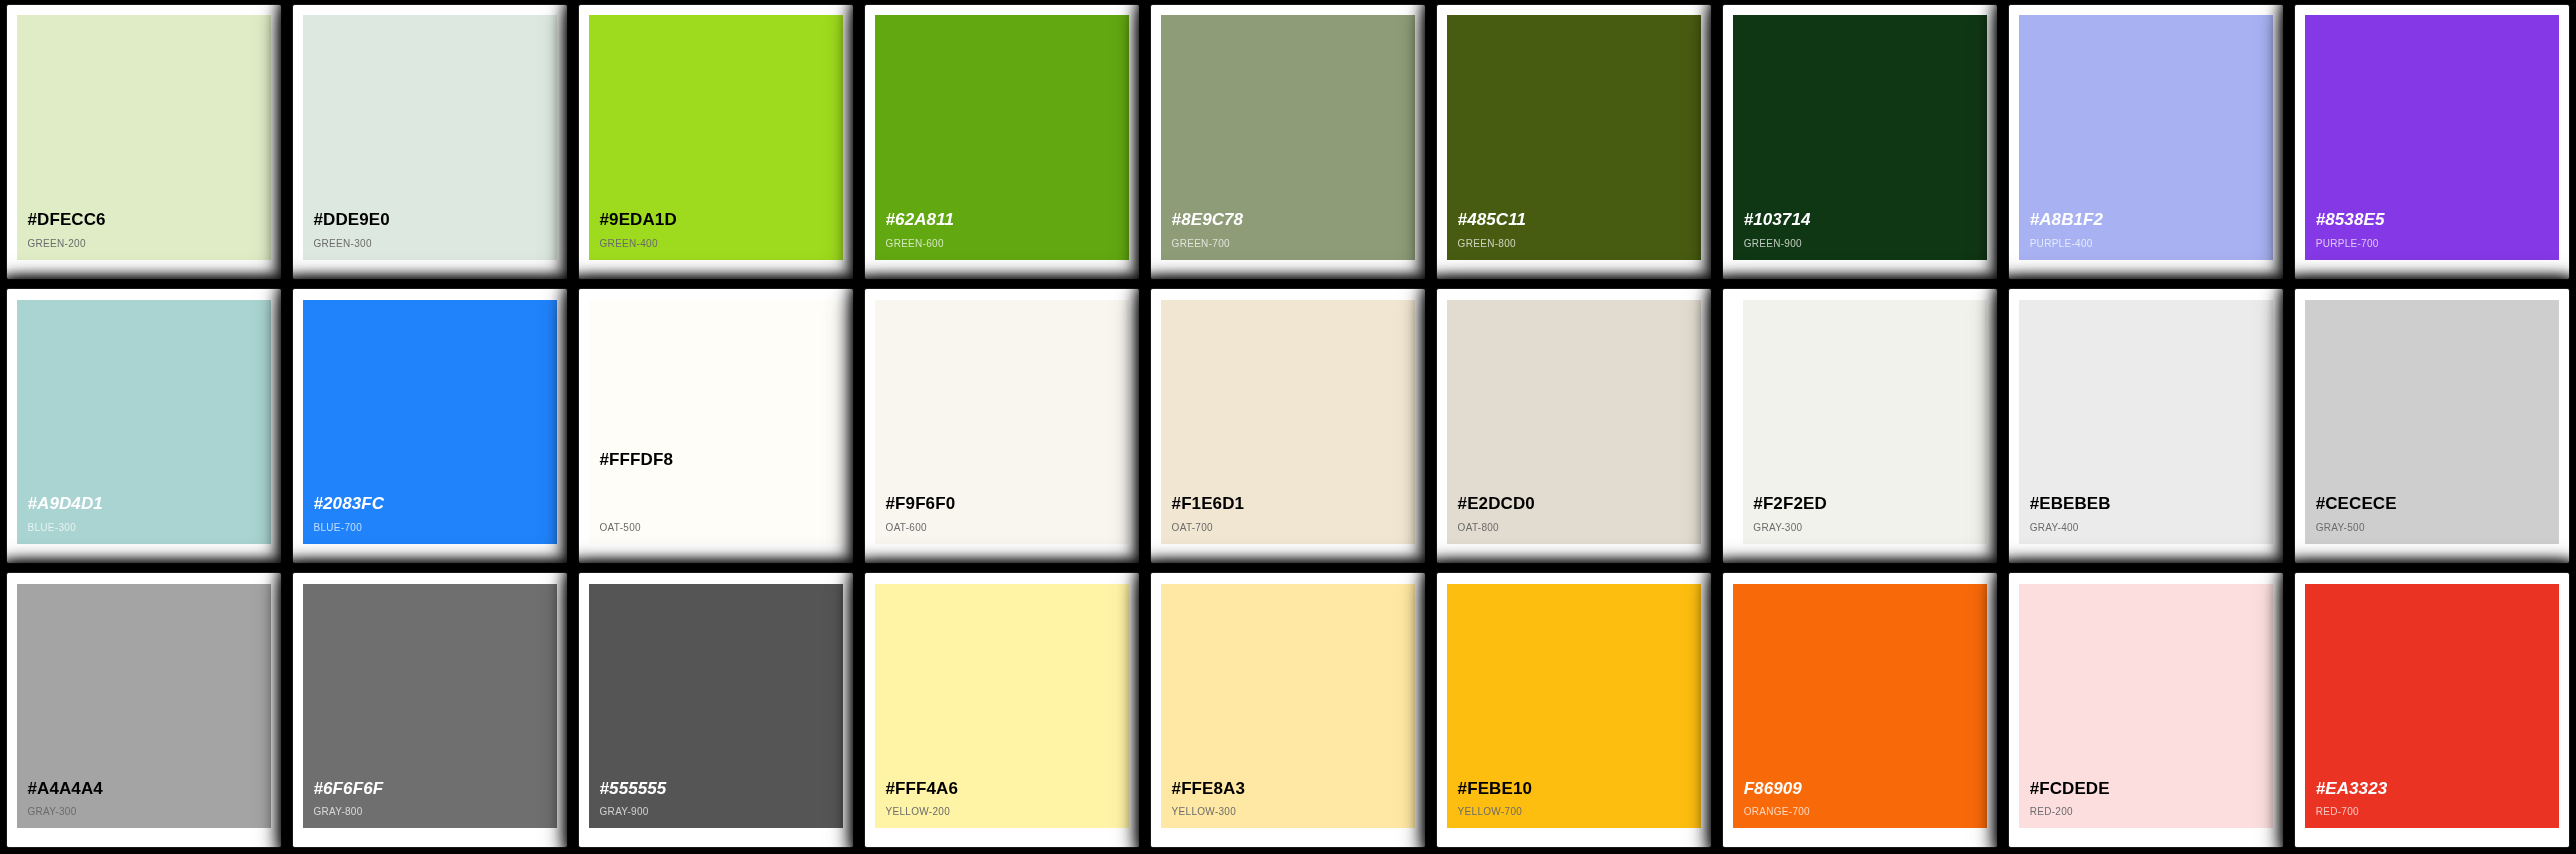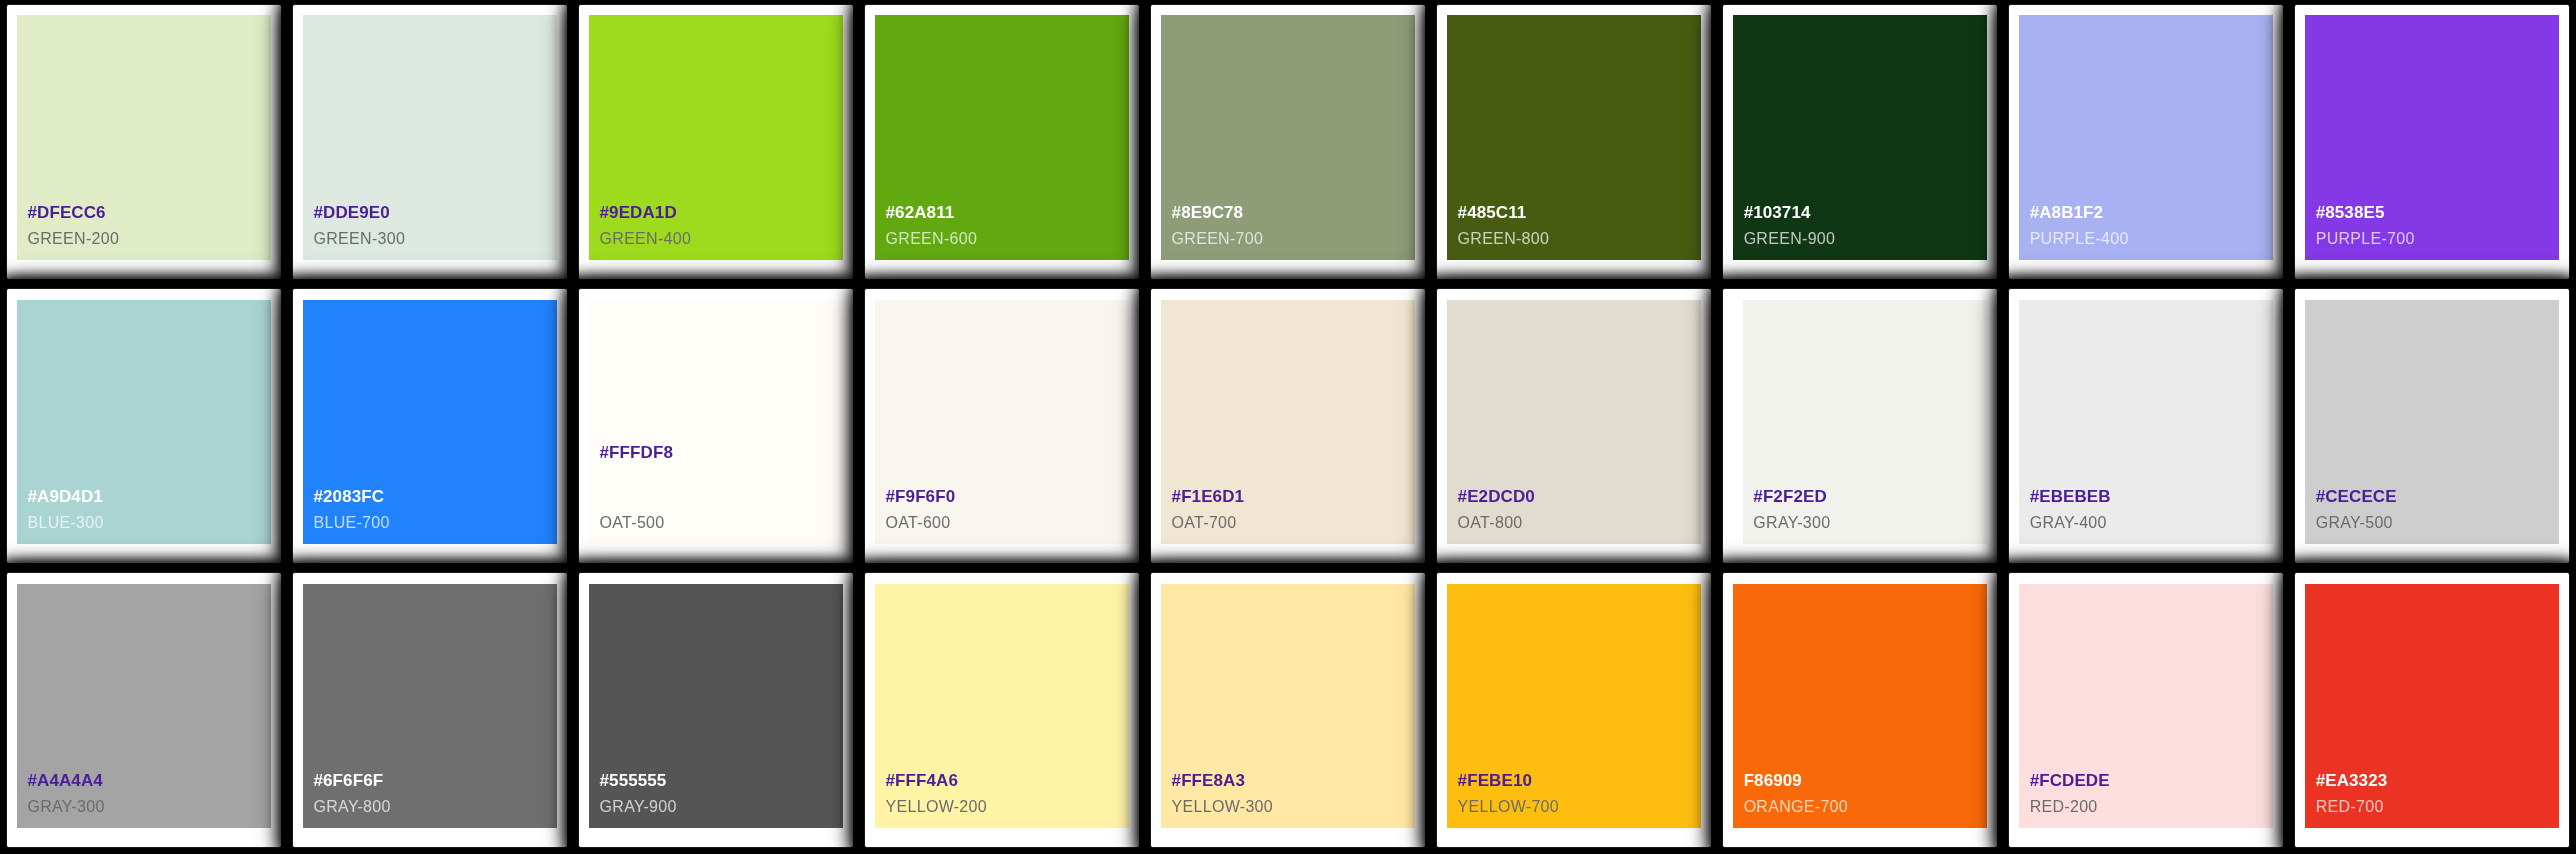--- a/index.html
+++ b/index.html
@@ -74,7 +74,7 @@
   }
 
   
-  .tone-dark .swatch-hex  { color: #4c1d95; }
+  .tone-dark .swatch-hex  { color: #000000; }
   .tone-dark .swatch-name { color: #6b6b6b; }
 
   .tone-light .swatch-hex  { color: #ffffff; }

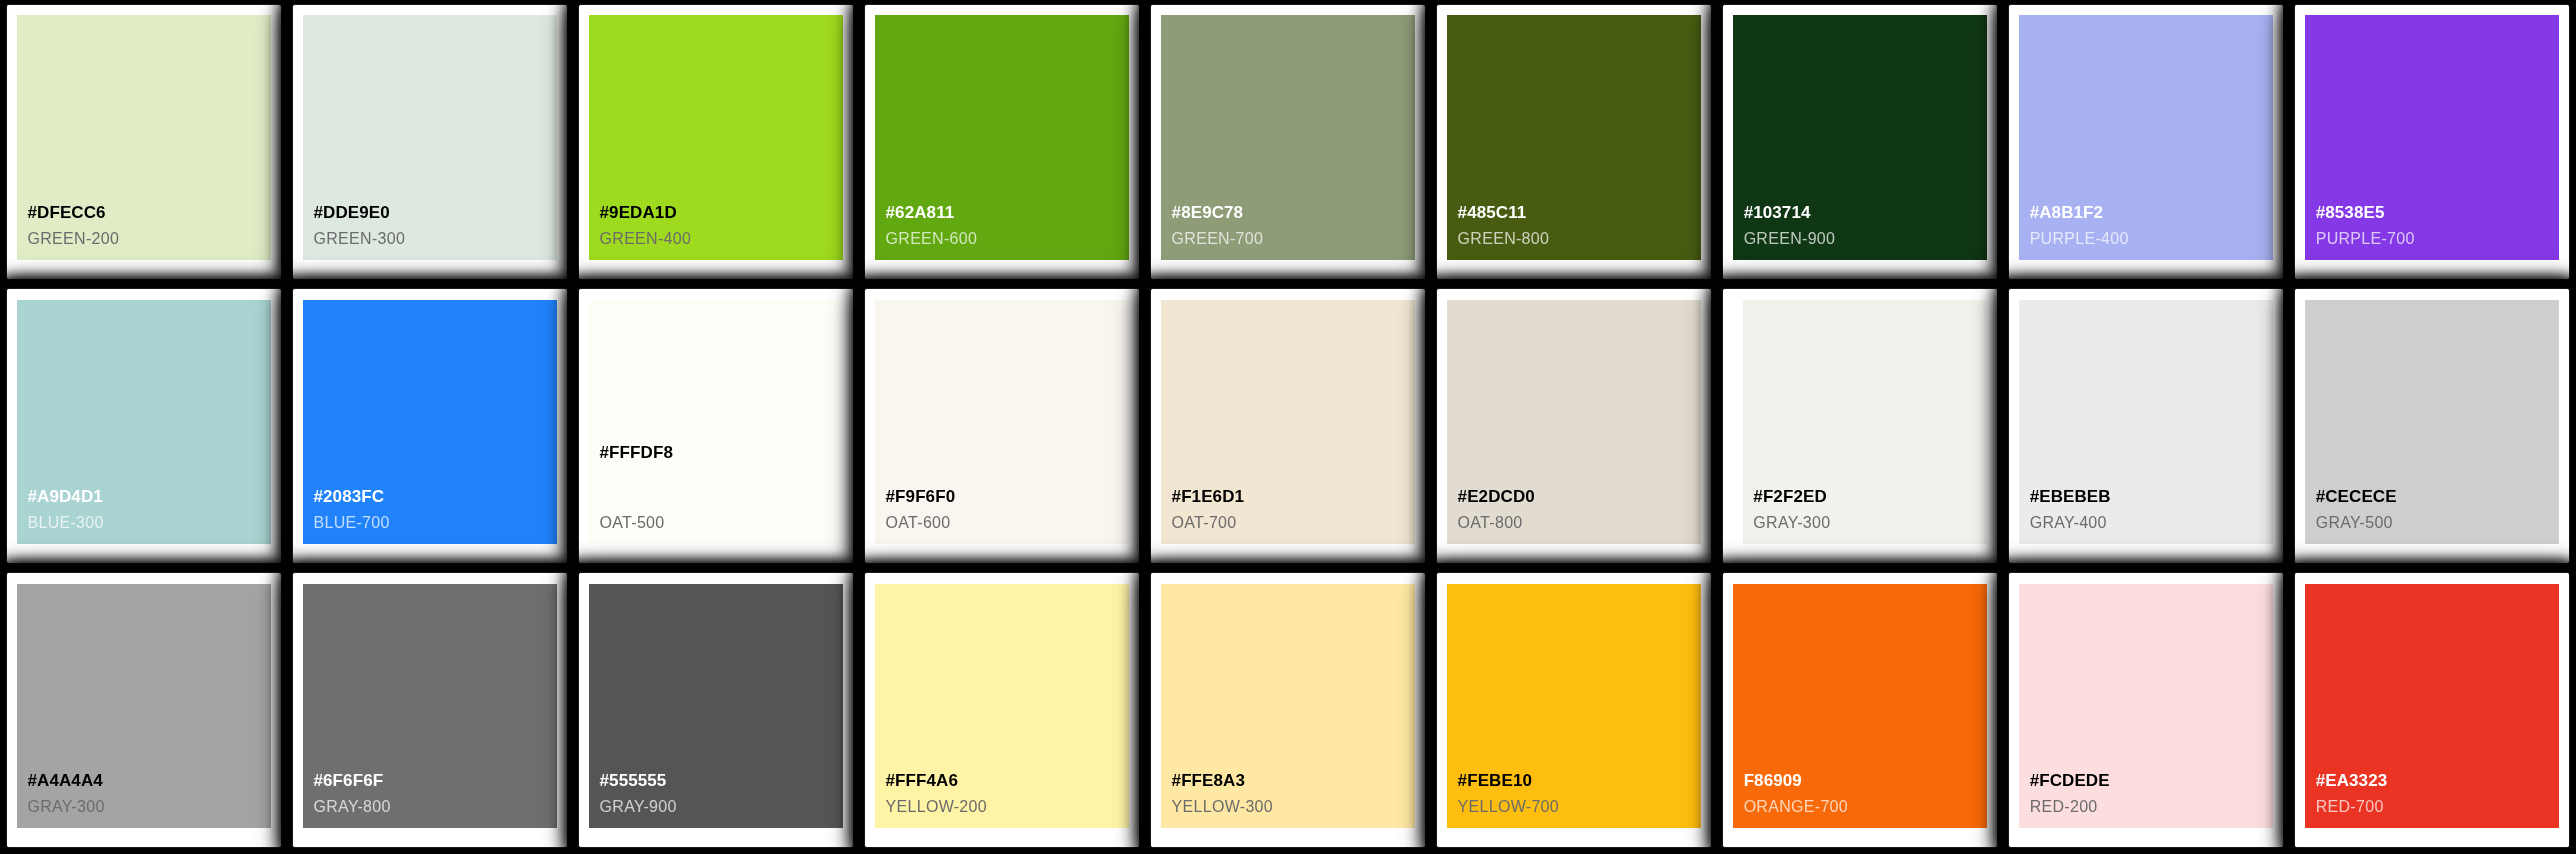--- a/index.html
+++ b/index.html
@@ -77,7 +77,7 @@
   .tone-dark .swatch-hex  { color: #000000; }
   .tone-dark .swatch-name { color: #6b6b6b; }
 
-  .tone-light .swatch-hex  { color: #ffffff; }
+  .tone-light .swatch-hex  { color: #ffffff; font-style: italic; }
   .tone-light .swatch-name { color: rgba(255,255,255,0.72); }
 </style>
 </head>

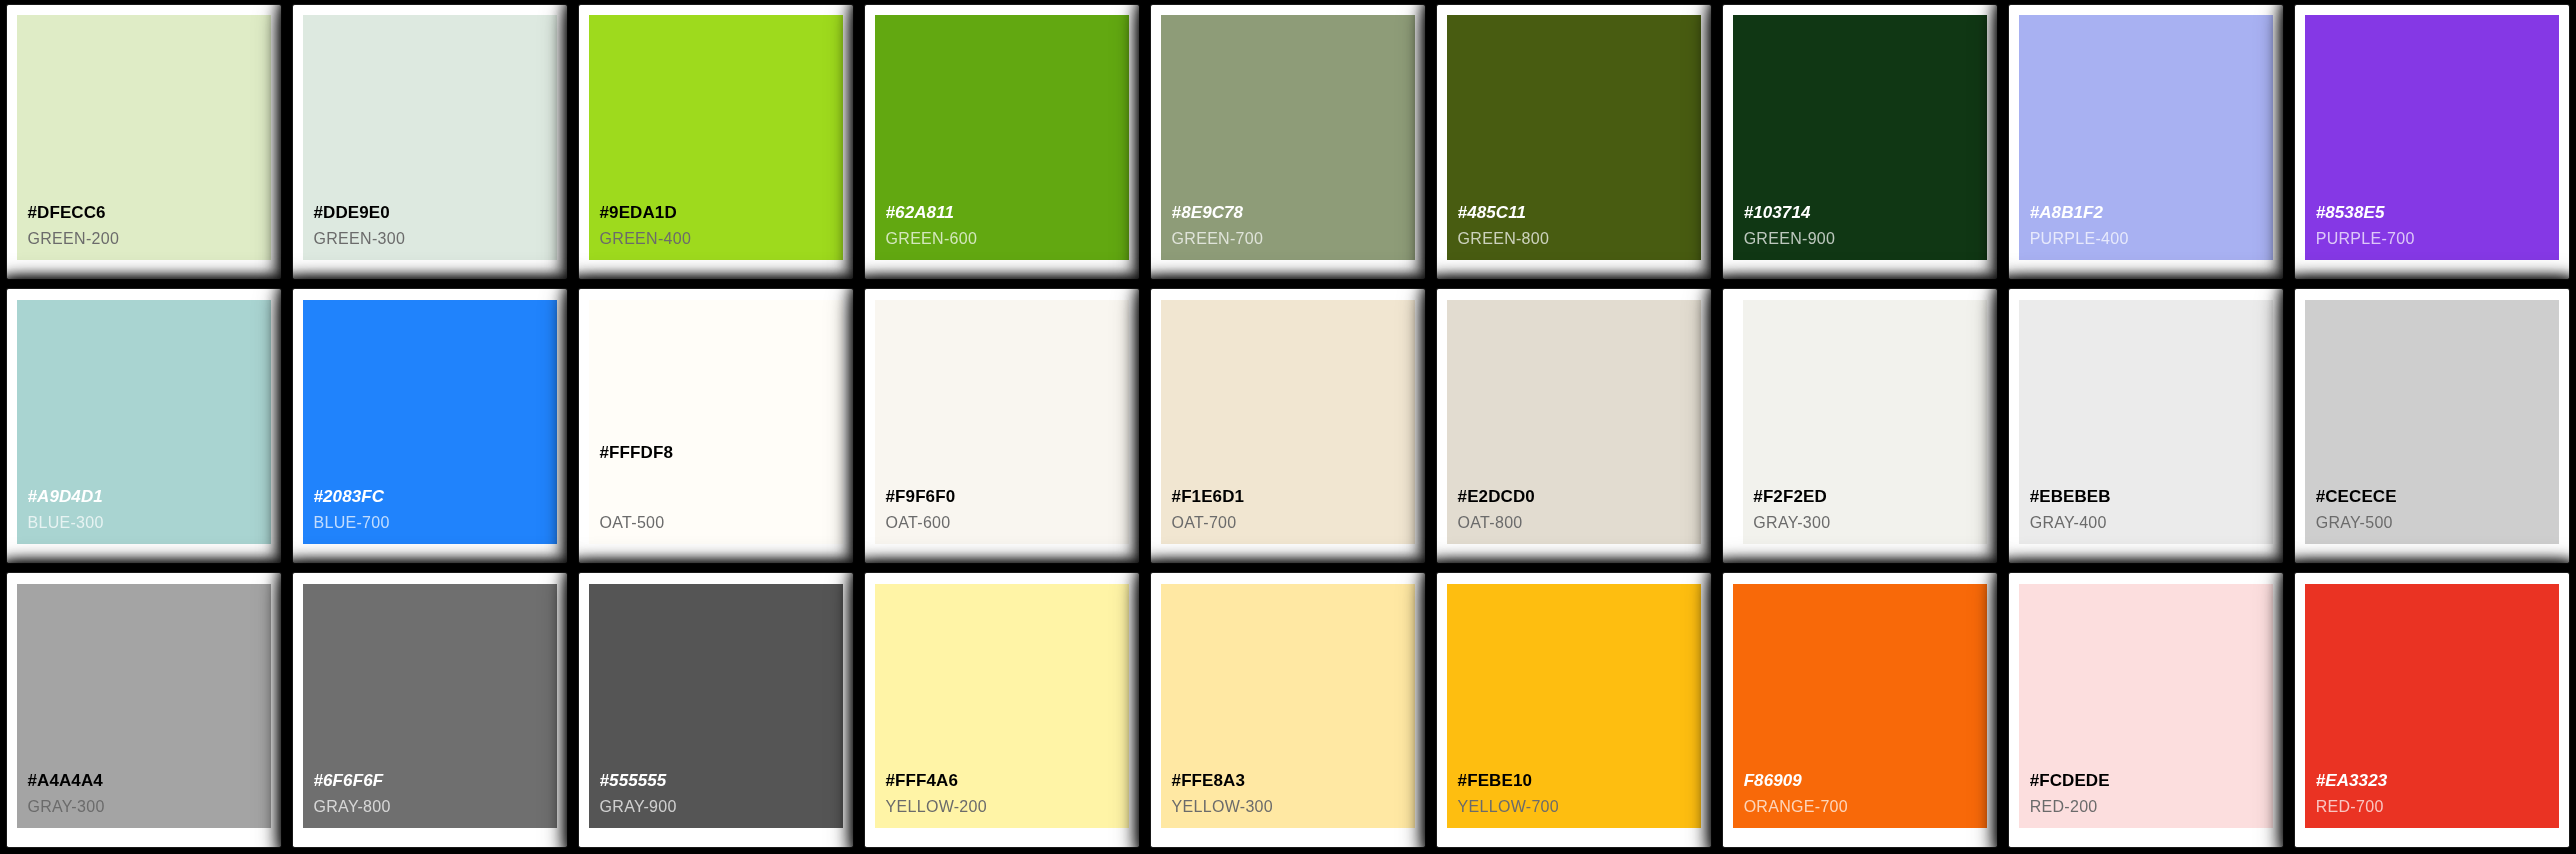--- a/index.html
+++ b/index.html
@@ -65,7 +65,7 @@
   }
 
   .swatch-name {
-    font-size: 16px;
+    font-size: 10px;
     font-weight: 400;
     letter-spacing: 0.3px;
     line-height: 1.3;

